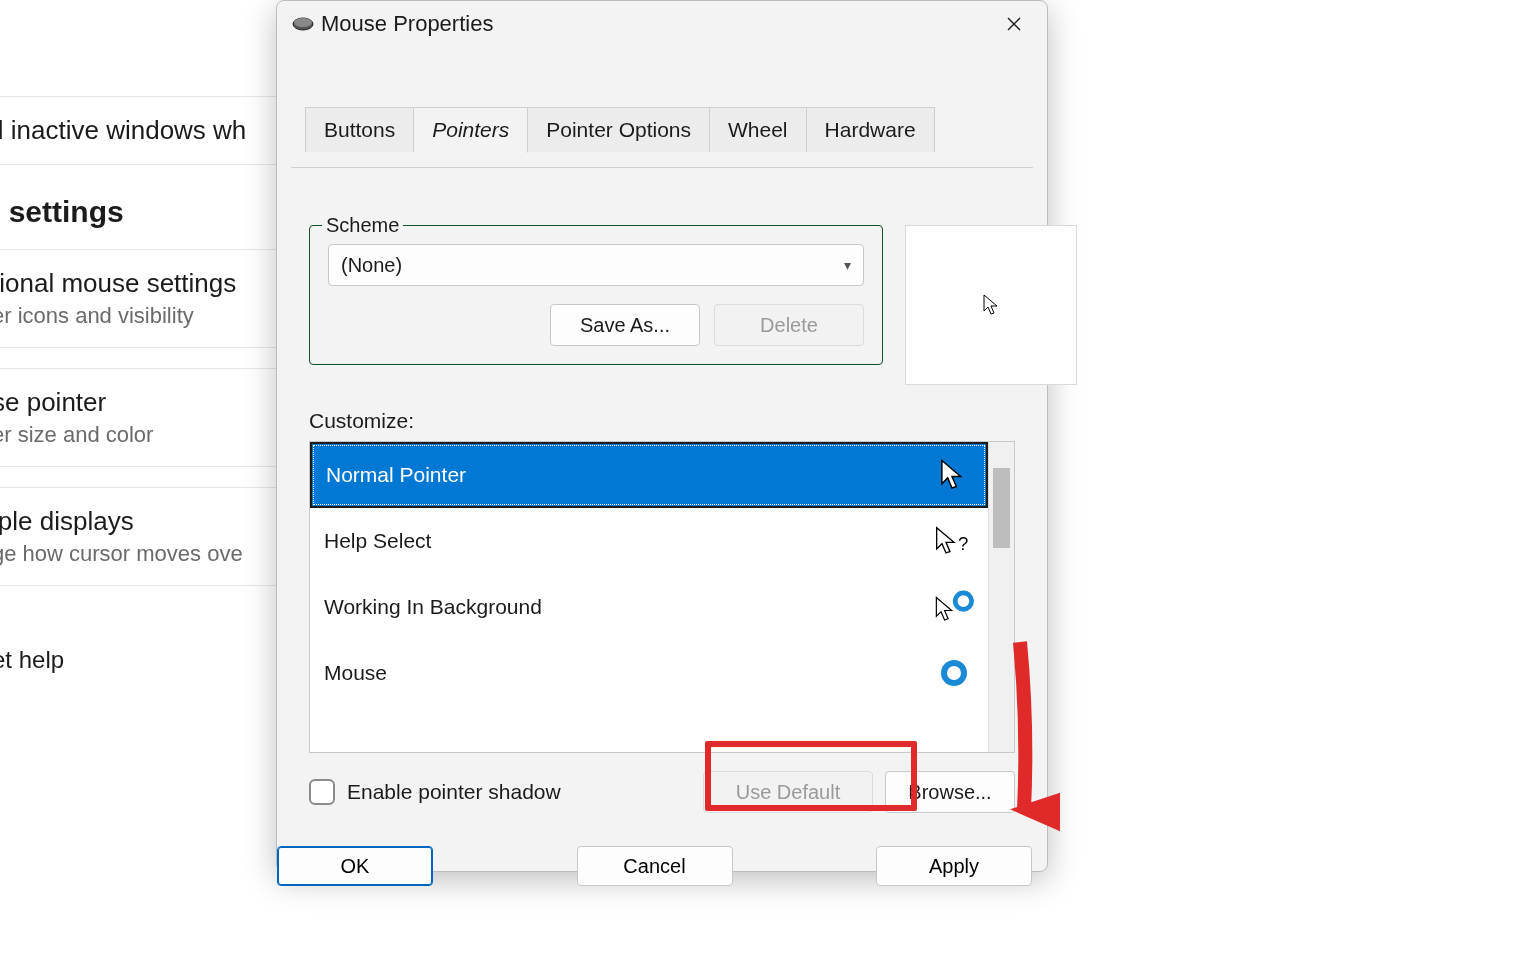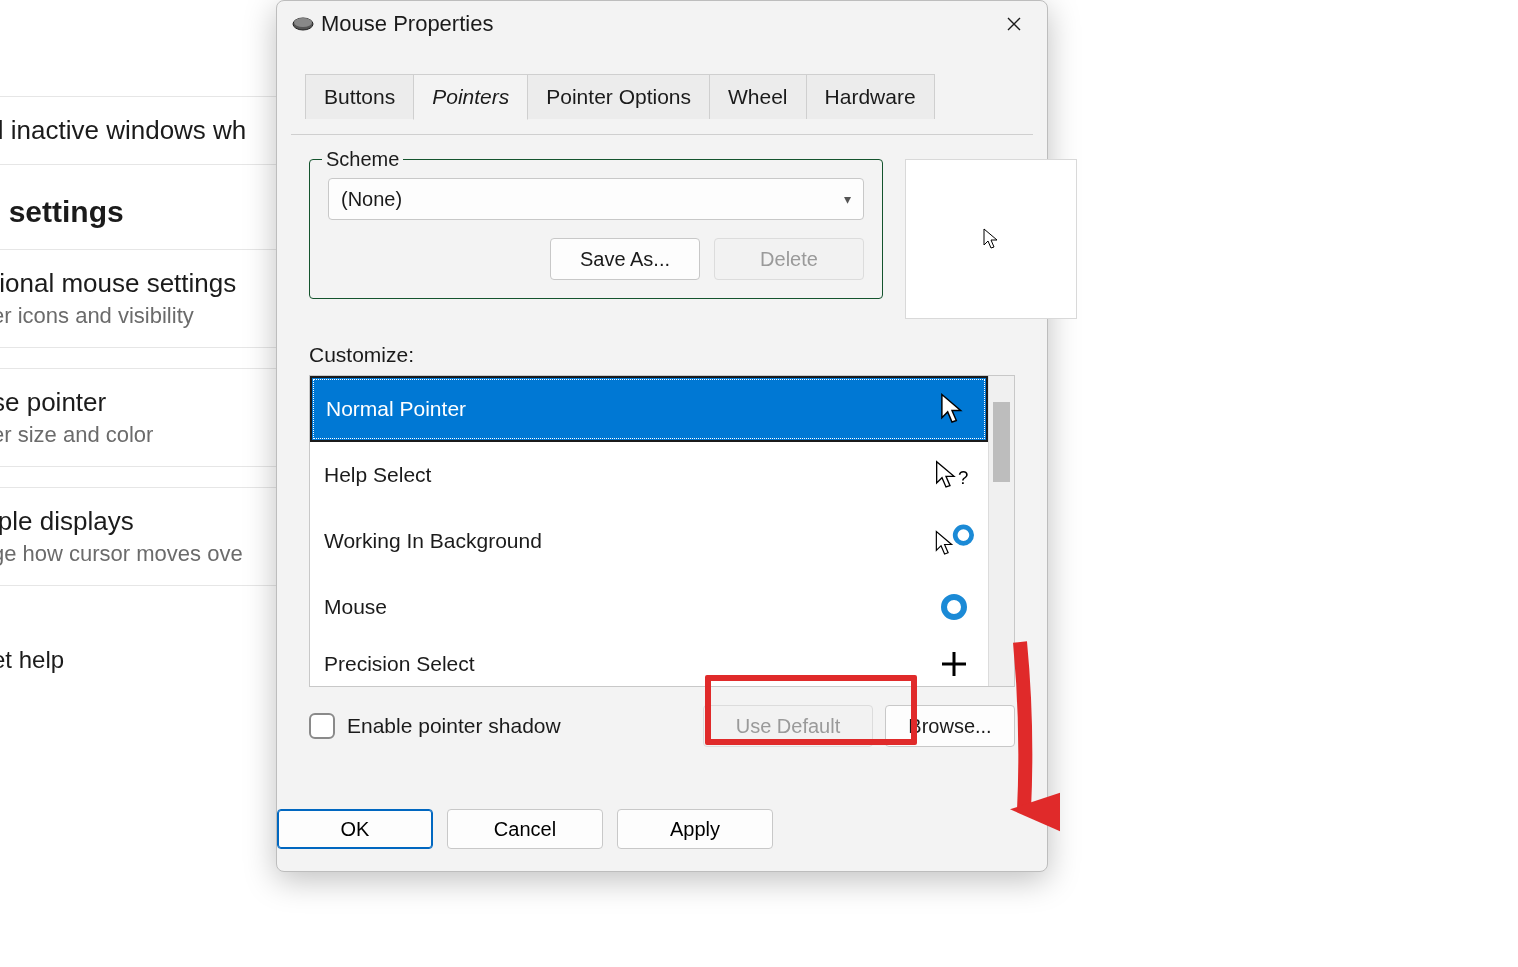--- a/index.html
+++ b/index.html
@@ -42,6 +42,7 @@
     box-shadow: 0 8px 32px rgba(0,0,0,0.25);
     display: flex;
     flex-direction: column;
+    gap: 33px;
   }
   .titlebar {
     display:flex;

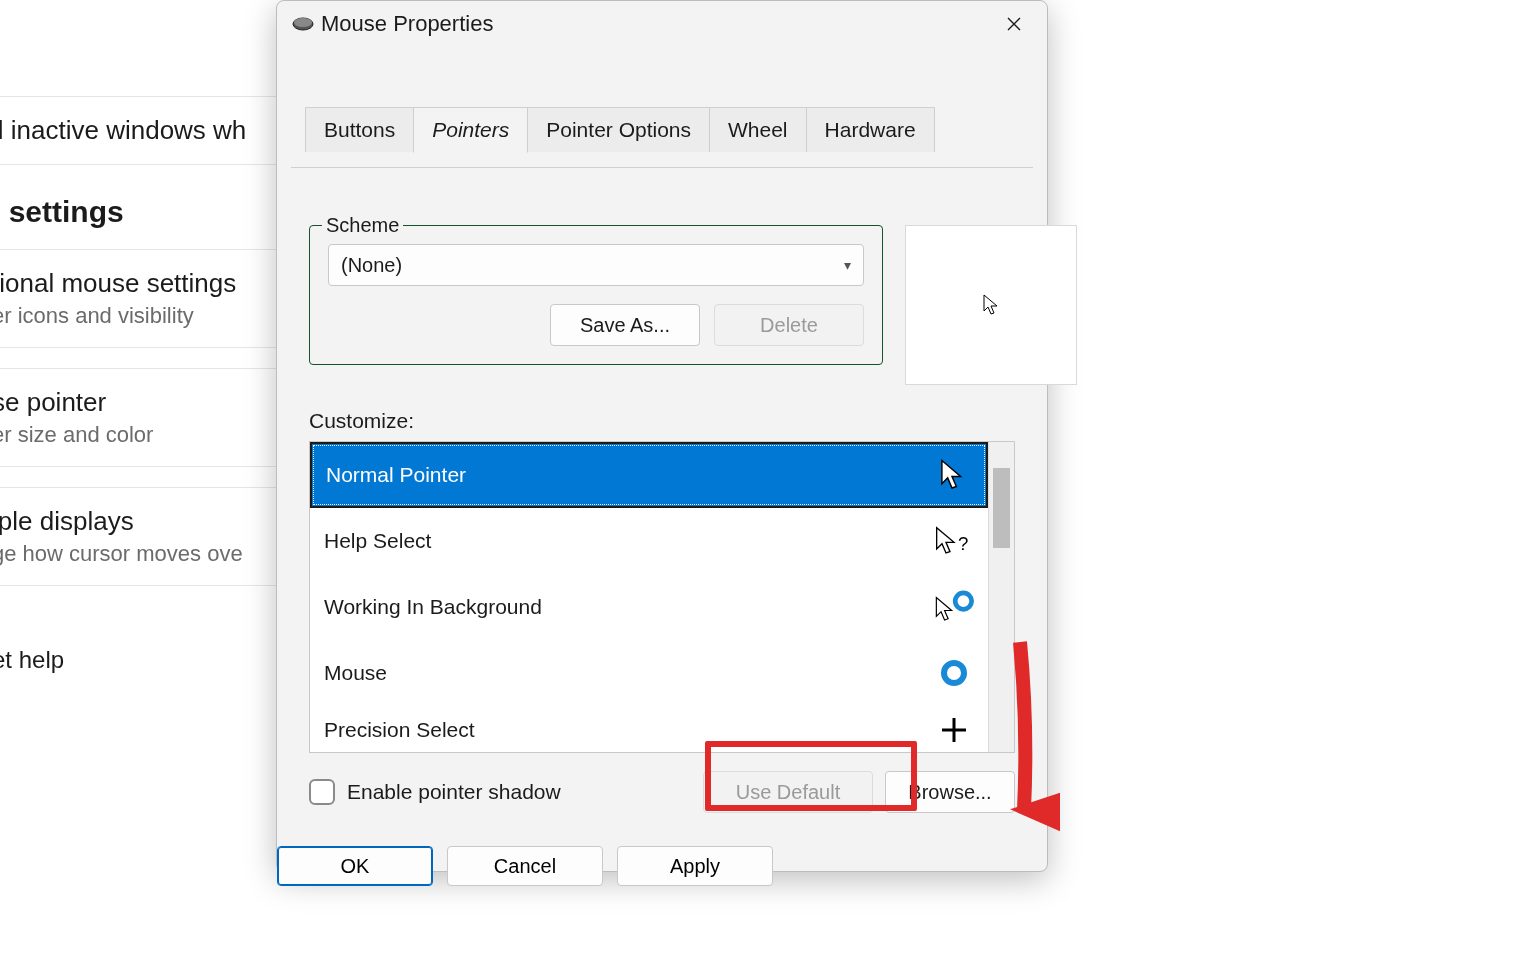--- a/index.html
+++ b/index.html
@@ -365,14 +365,6 @@
               </svg>
           </span>
         </div>
-        <div class="list-item" style="height:48px;">
-          <span>Precision Select</span>
-          <span class="cursor-prev">
-            <svg width="28" height="28" viewBox="0 0 28 28">
-                <path d="M14 2 V26 M2 14 H26" stroke="#000" stroke-width="3"></path>
-              </svg>
-          </span>
-        </div>
       </div>
       <div class="scrollbar">
         <div class="scrollbar-thumb"></div>

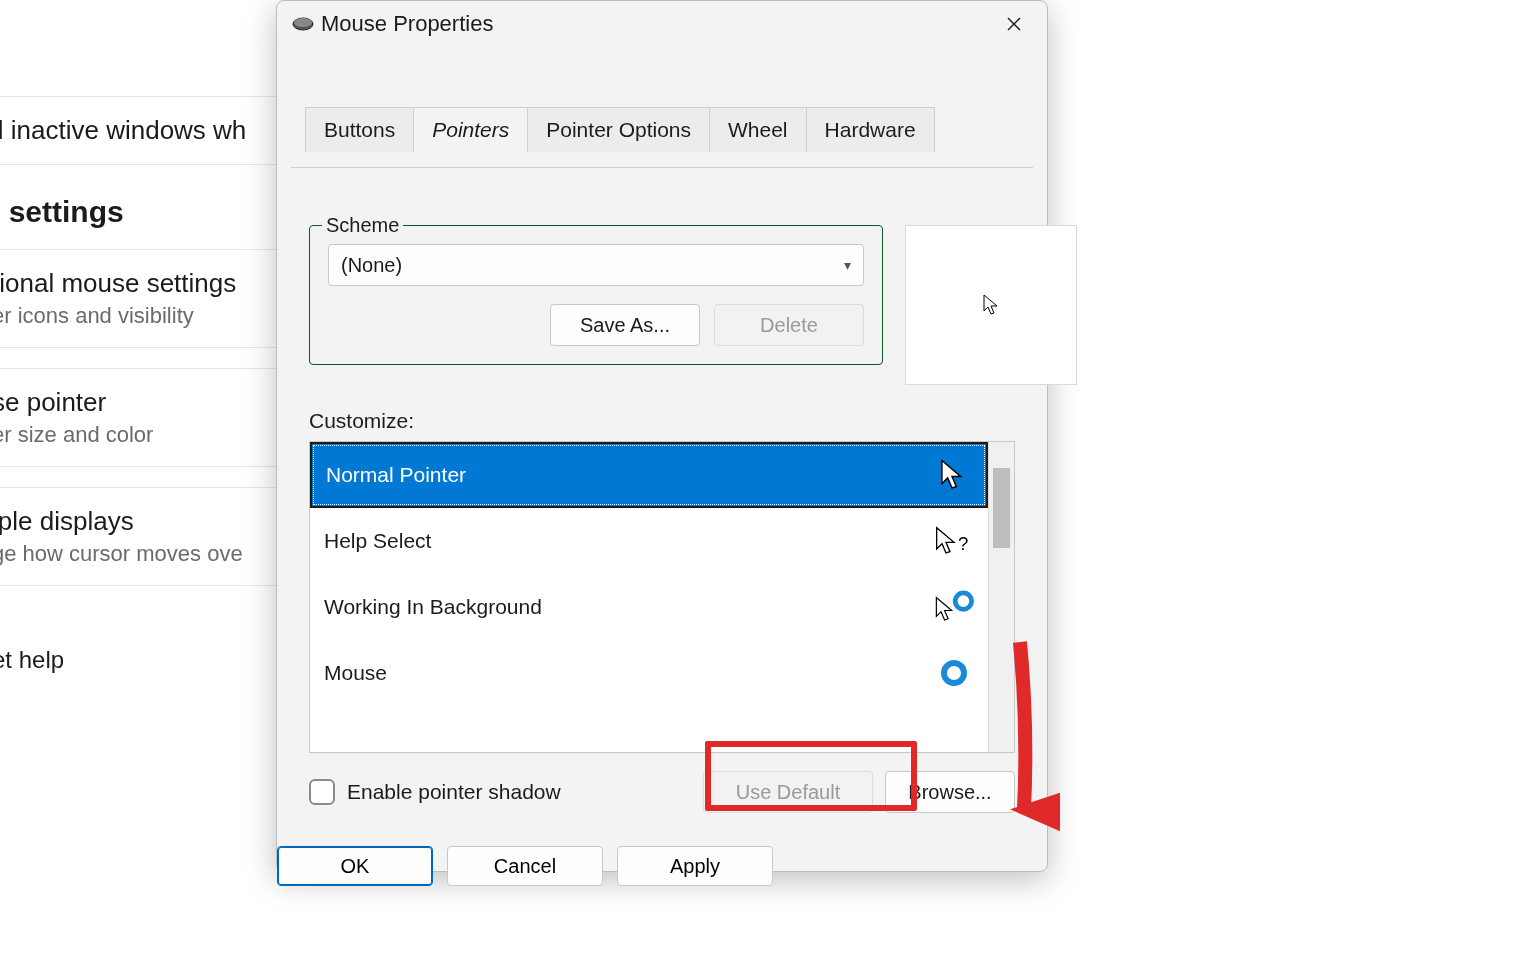--- a/index.html
+++ b/index.html
@@ -232,7 +232,7 @@
   .dialog-buttons {
     display:flex;
     gap:14px;
-    justify-content:flex-start;
+    justify-content:space-between;
     padding: 0 15px 22px 0;
     margin-top:auto;
   }

